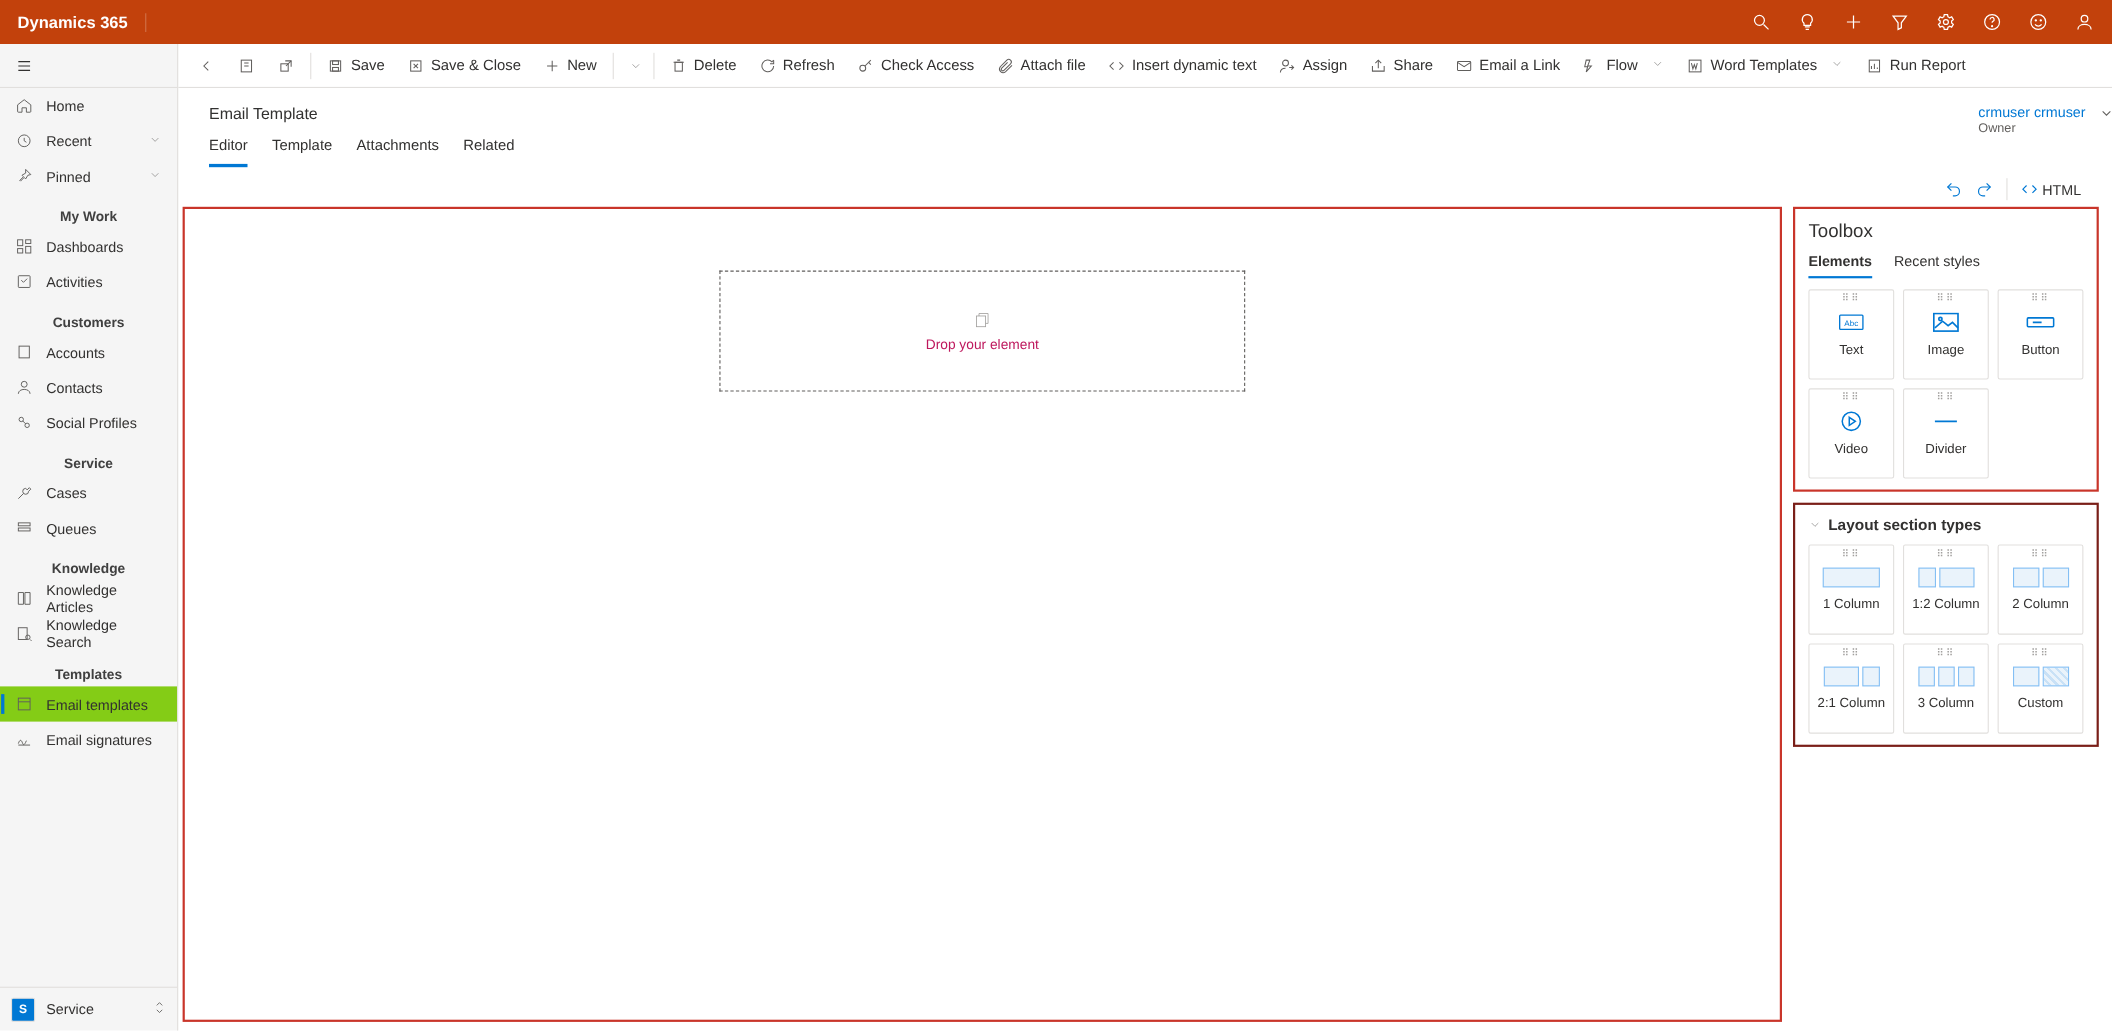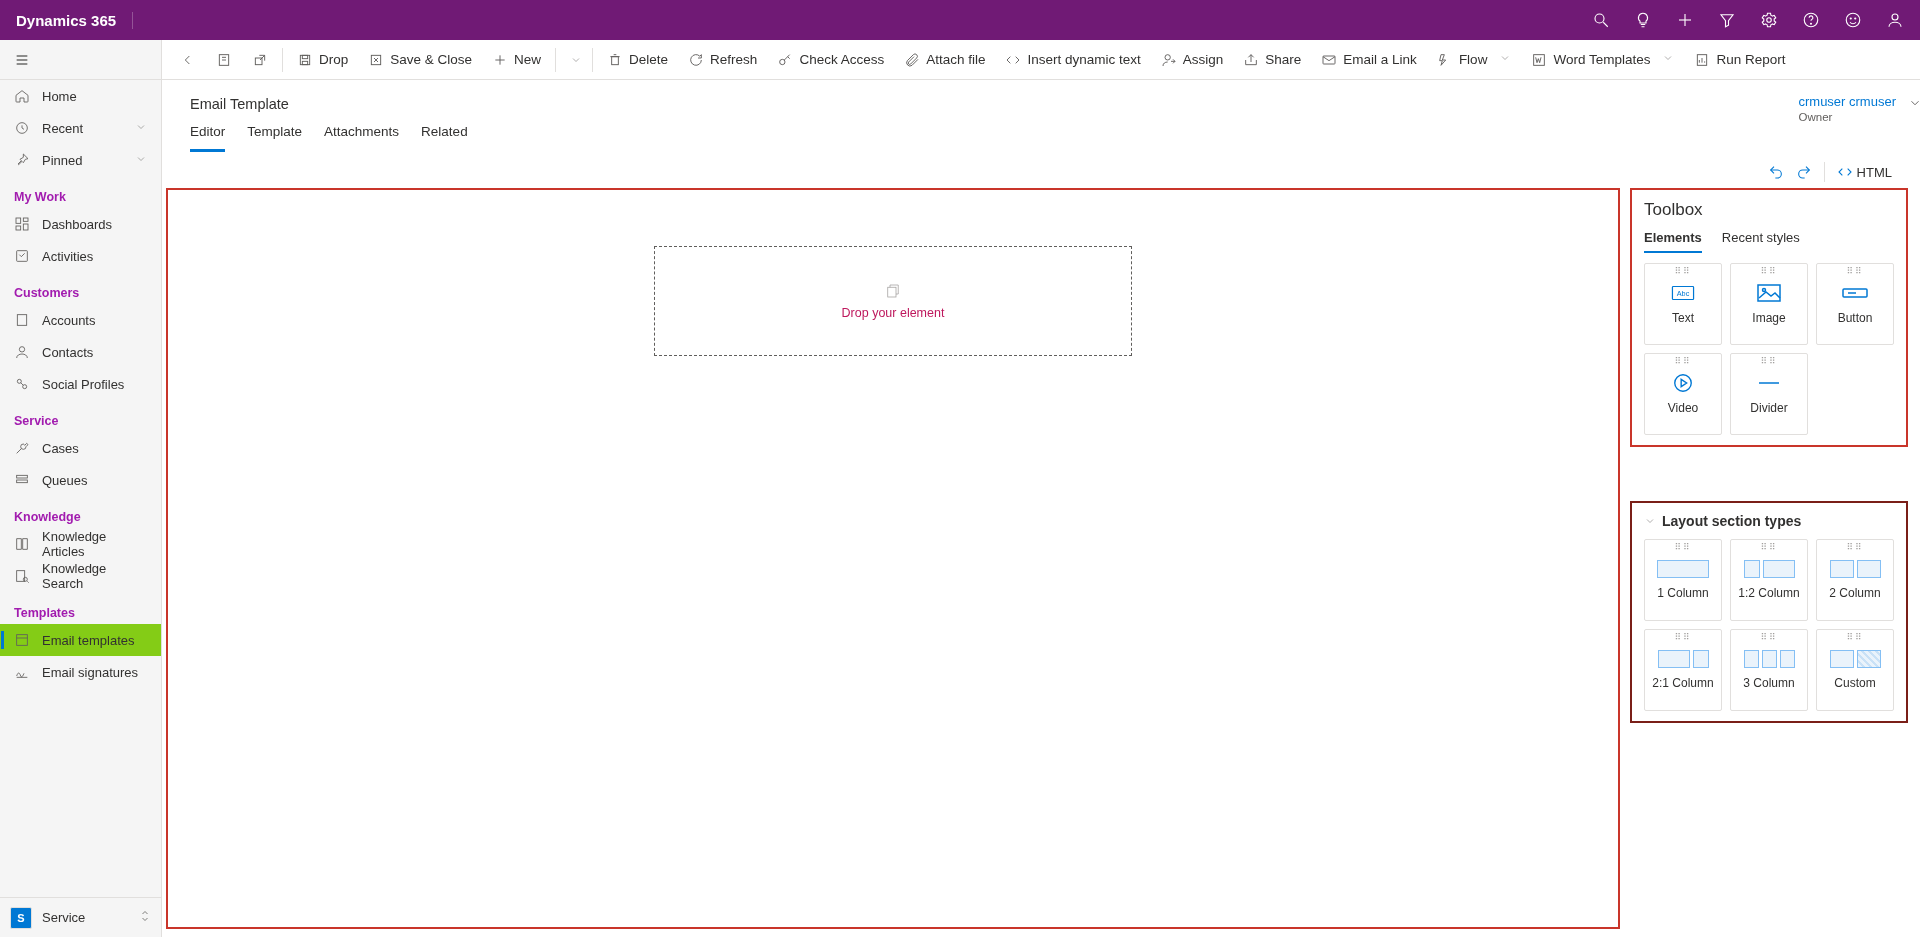--- a/index.html
+++ b/index.html
@@ -15,7 +15,7 @@
 
 
 .top-header {
-  background: #701a75;
+  background: #c2410c;
   color: #fff;
   height: 40px;
   display: flex;

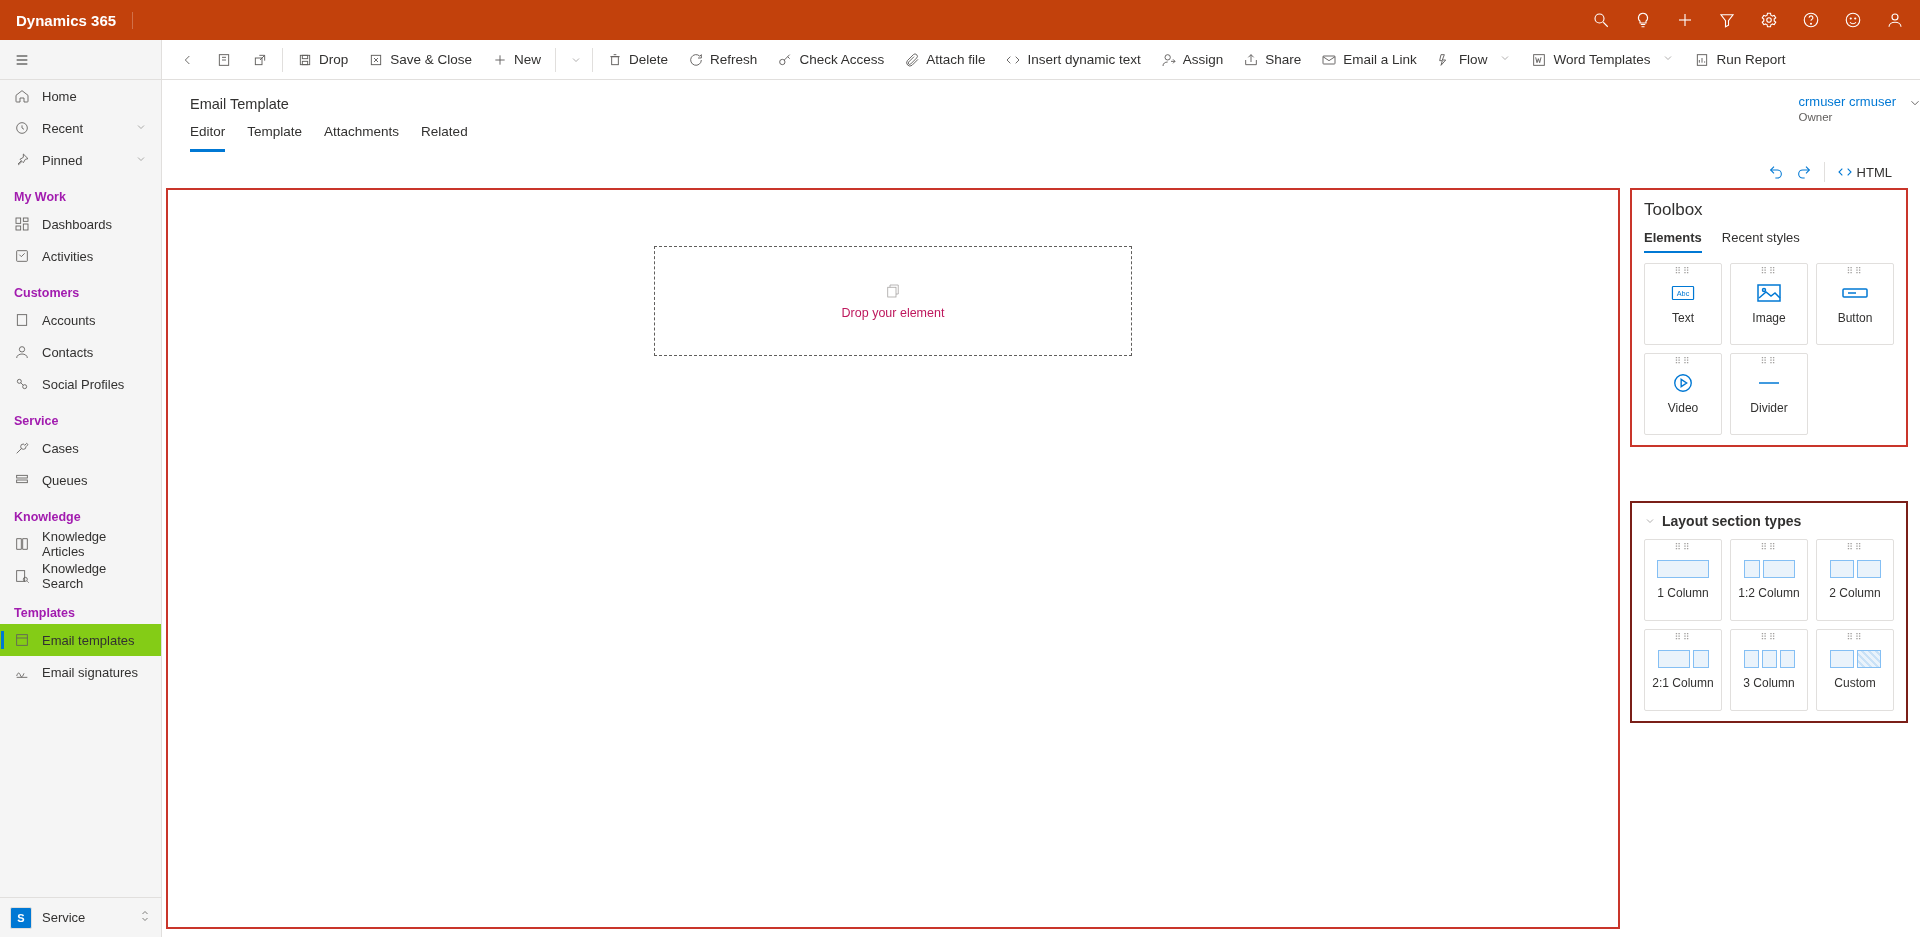--- a/index.html
+++ b/index.html
@@ -614,7 +614,7 @@
               <rect x="8" y="14" width="8" height="5"></rect>
             </svg>
           </span>
-          <span class="clabel">Drop</span>
+          <span class="clabel">Save</span>
         </div>
       <div class="cmd">
           <span class="cicon">

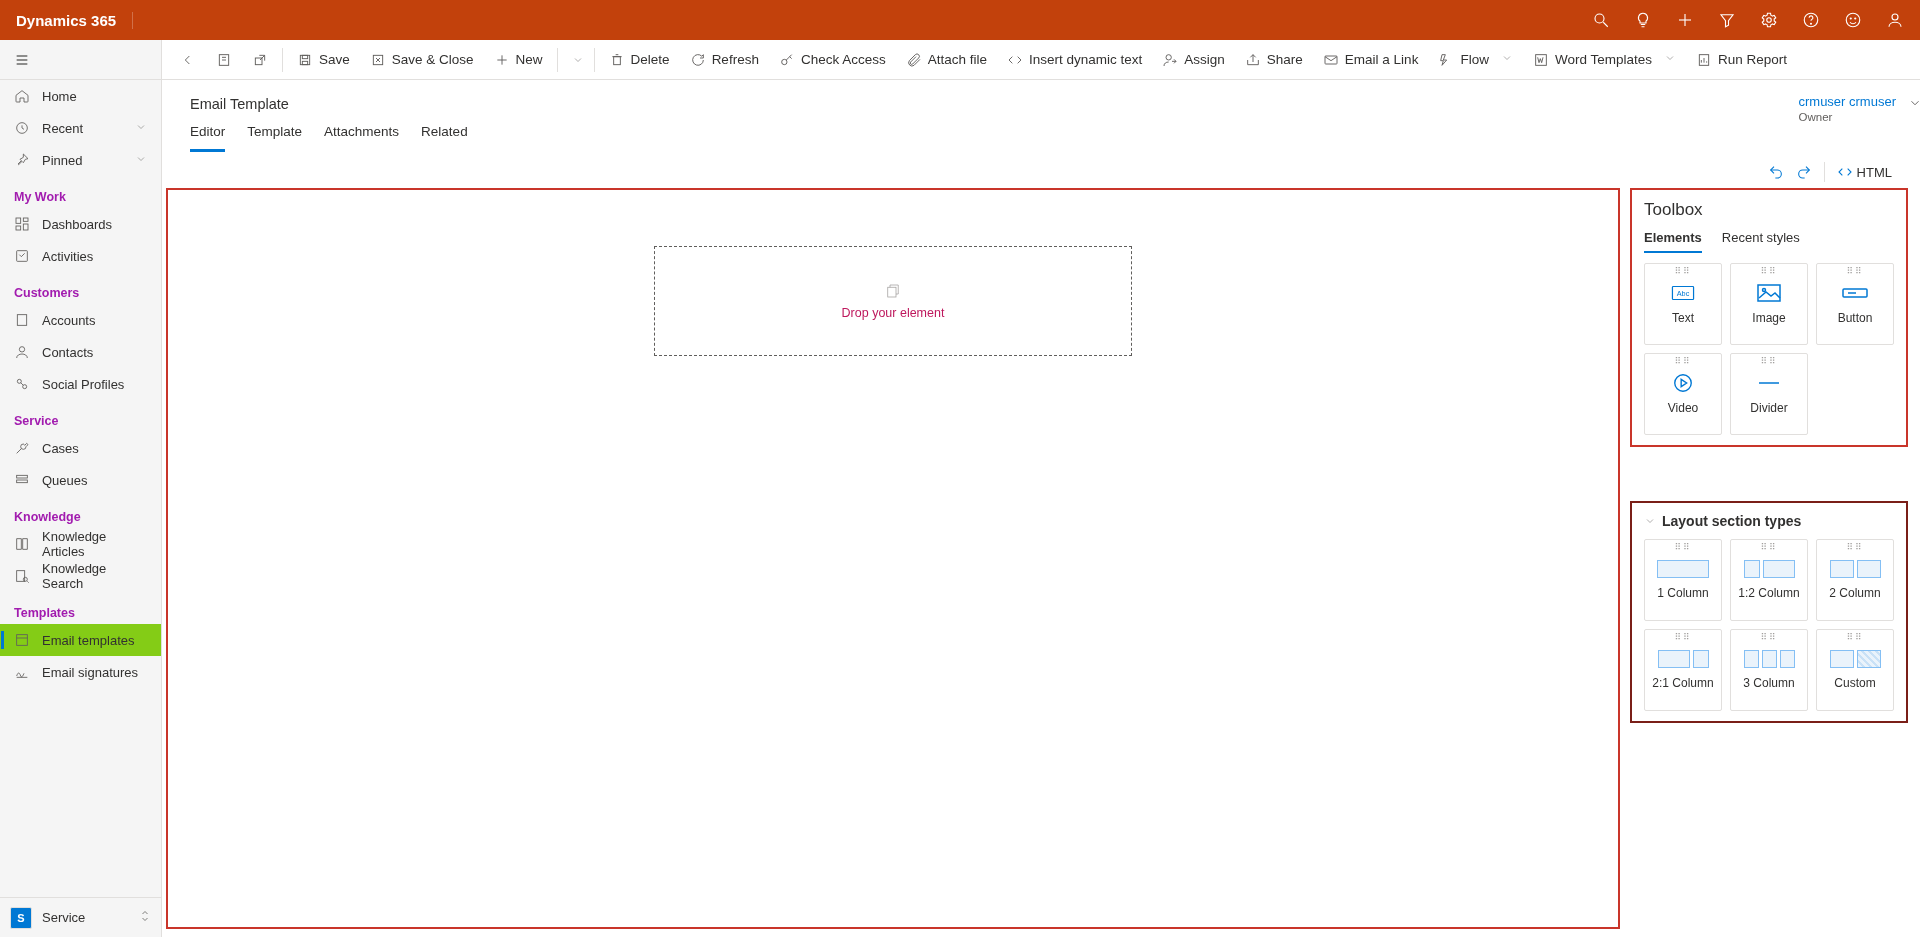--- a/index.html
+++ b/index.html
@@ -92,9 +92,10 @@
 .nav-section {
   font-size: 12.5px;
   font-weight: 600;
-  color: #a21caf;
+  color: #404040;
   padding: 8px 14px 4px;
   margin-top: 6px;
+  text-align: center;
 }
 .sidebar .nav-body {
   flex: 1;

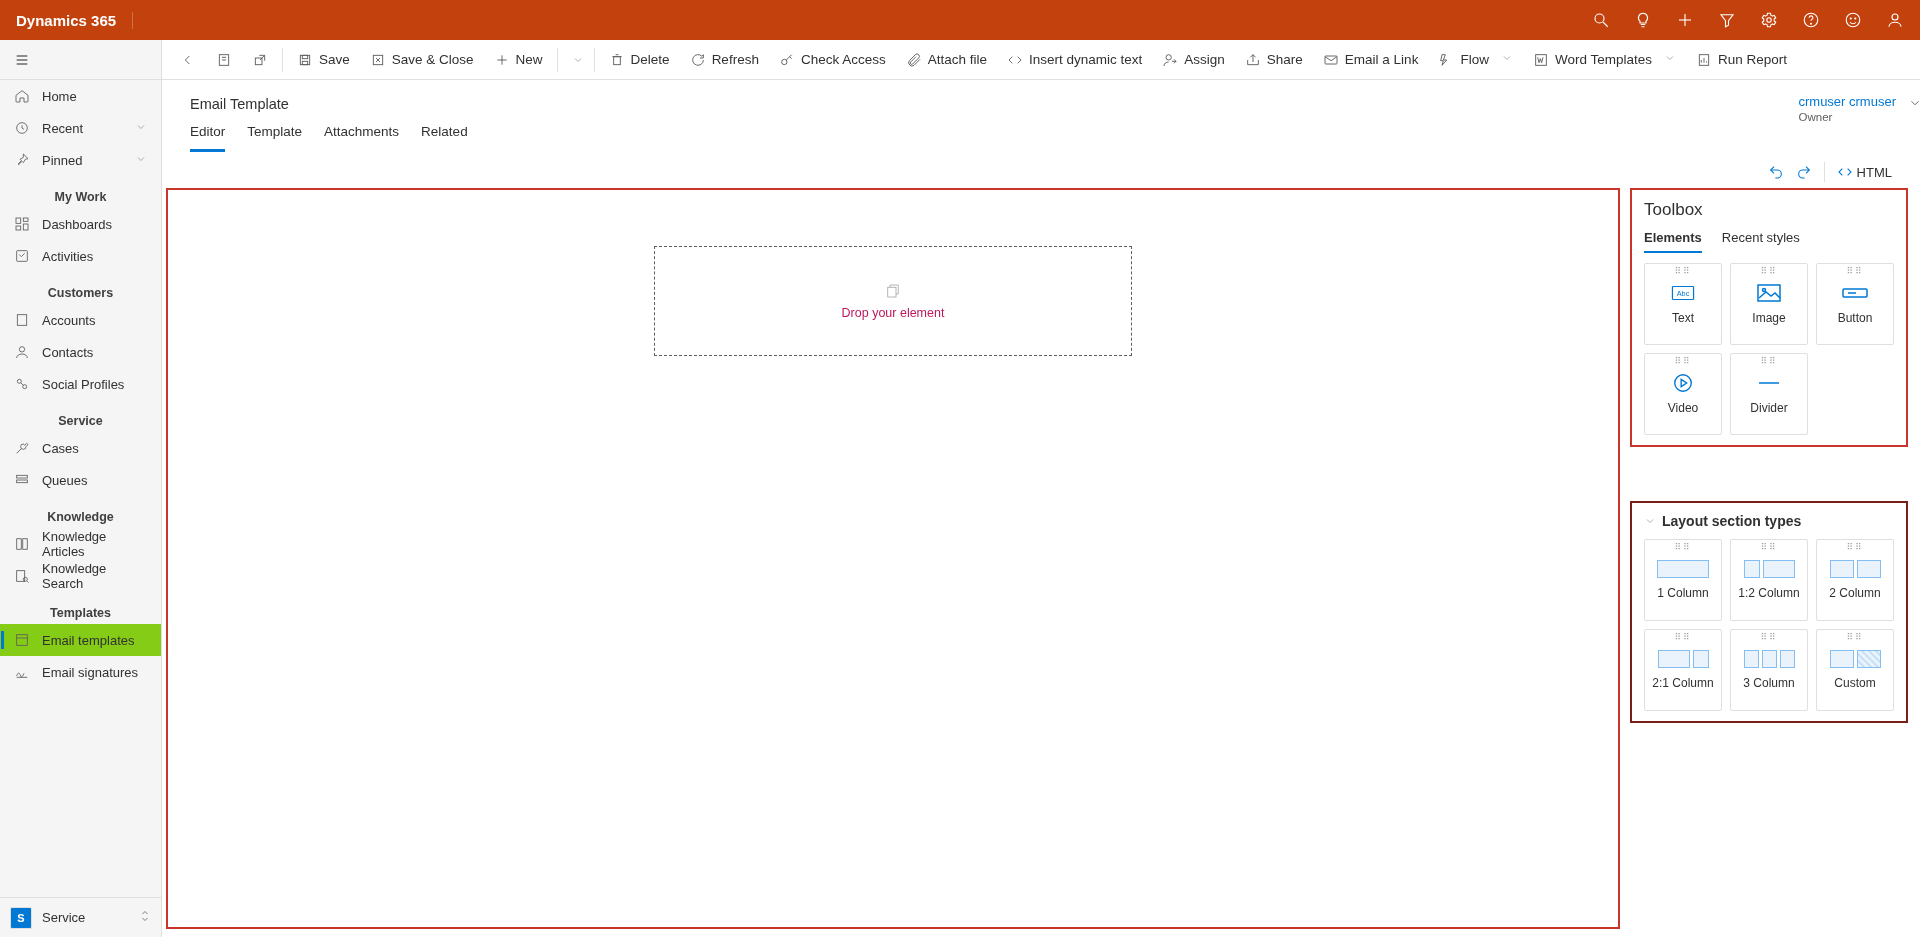--- a/index.html
+++ b/index.html
@@ -275,7 +275,7 @@
   border: 2px solid #c9352a;
   padding: 10px 12px;
 }
-.toolbox-panel.dark { border-color: #7a1f18; margin-top: 44px; }
+.toolbox-panel.dark { border-color: #7a1f18; }
 .toolbox-panel .ptitle {
   font-size: 17px;
   font-weight: 400;

